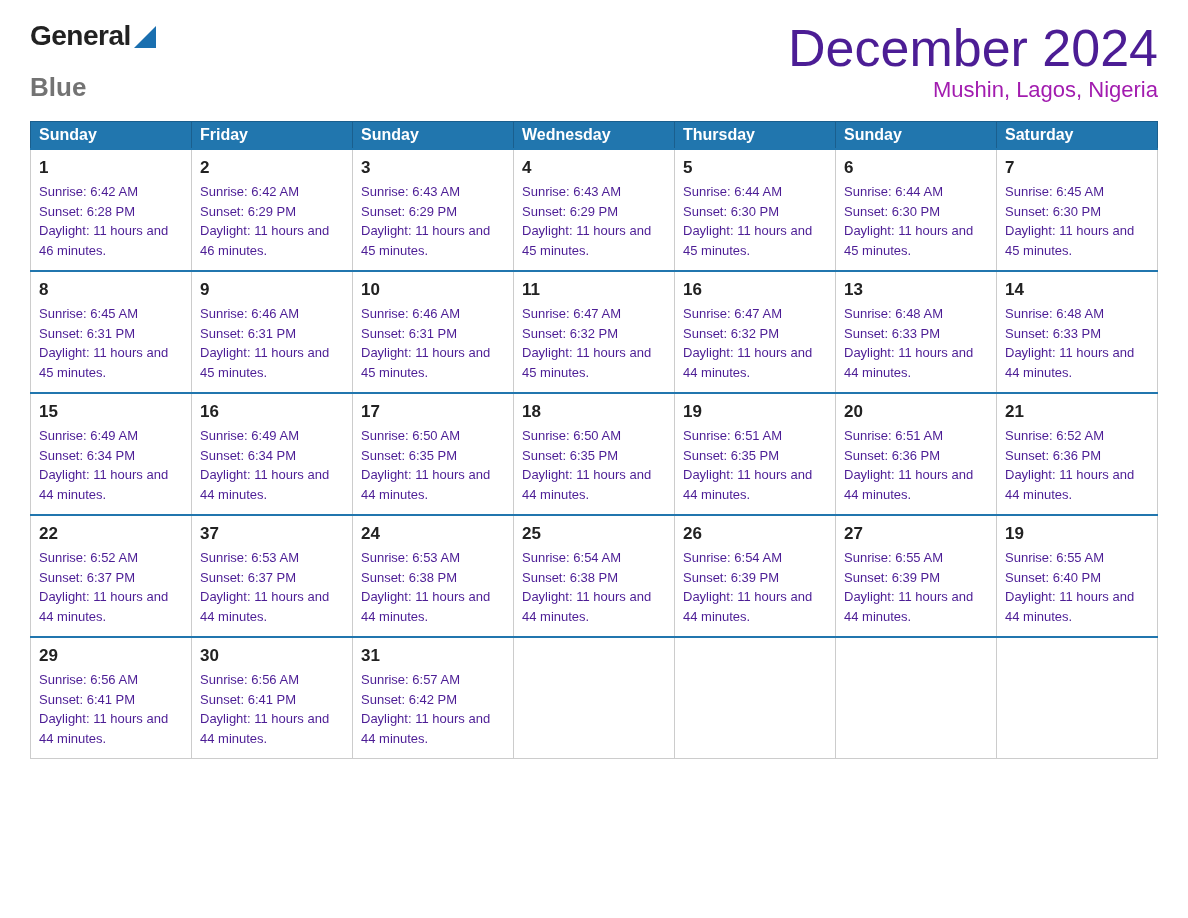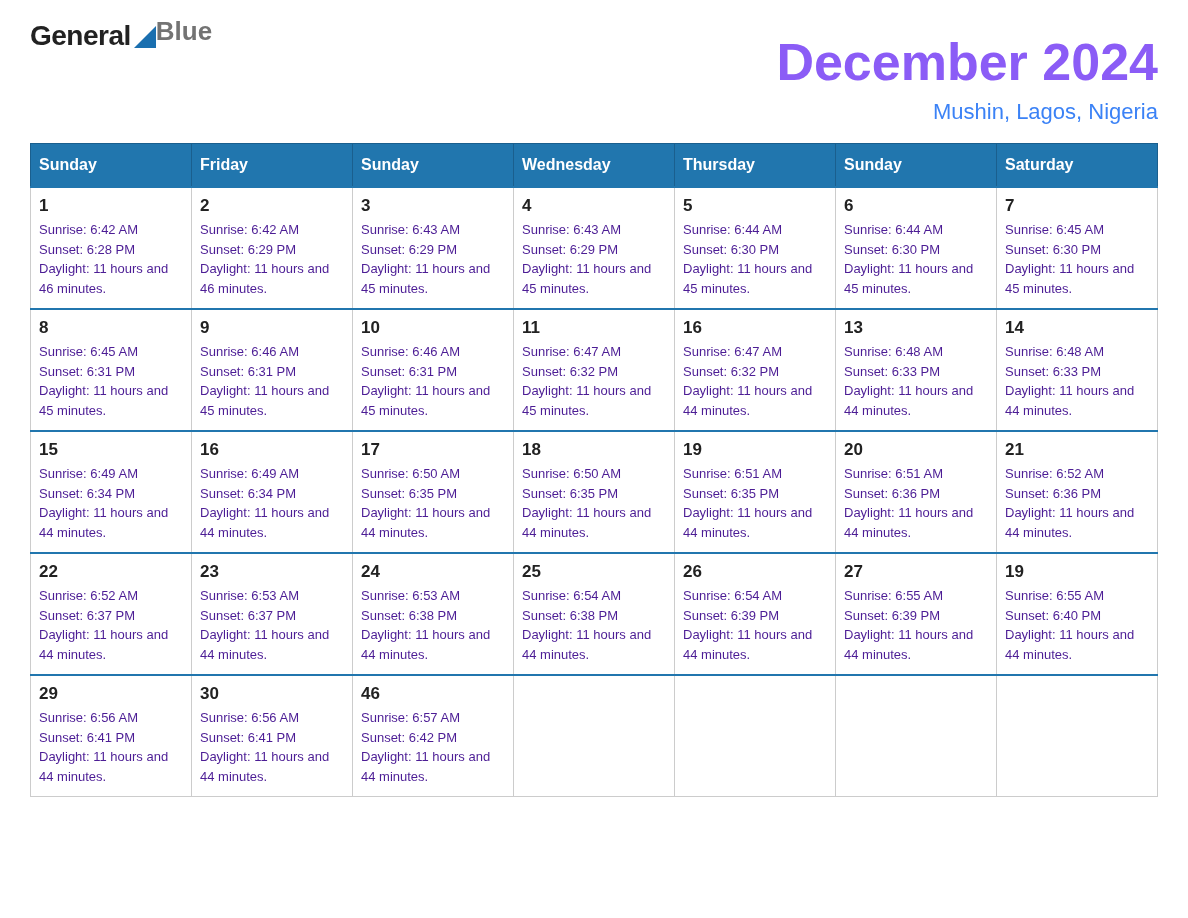--- a/index.html
+++ b/index.html
@@ -19,8 +19,9 @@
     }
     .logo {
       display: flex;
-      flex-direction: row;
+      flex-direction: column;
       align-items: flex-start;
+      gap: 24px;
     }
     .logo-text-general {
       font-size: 28px;

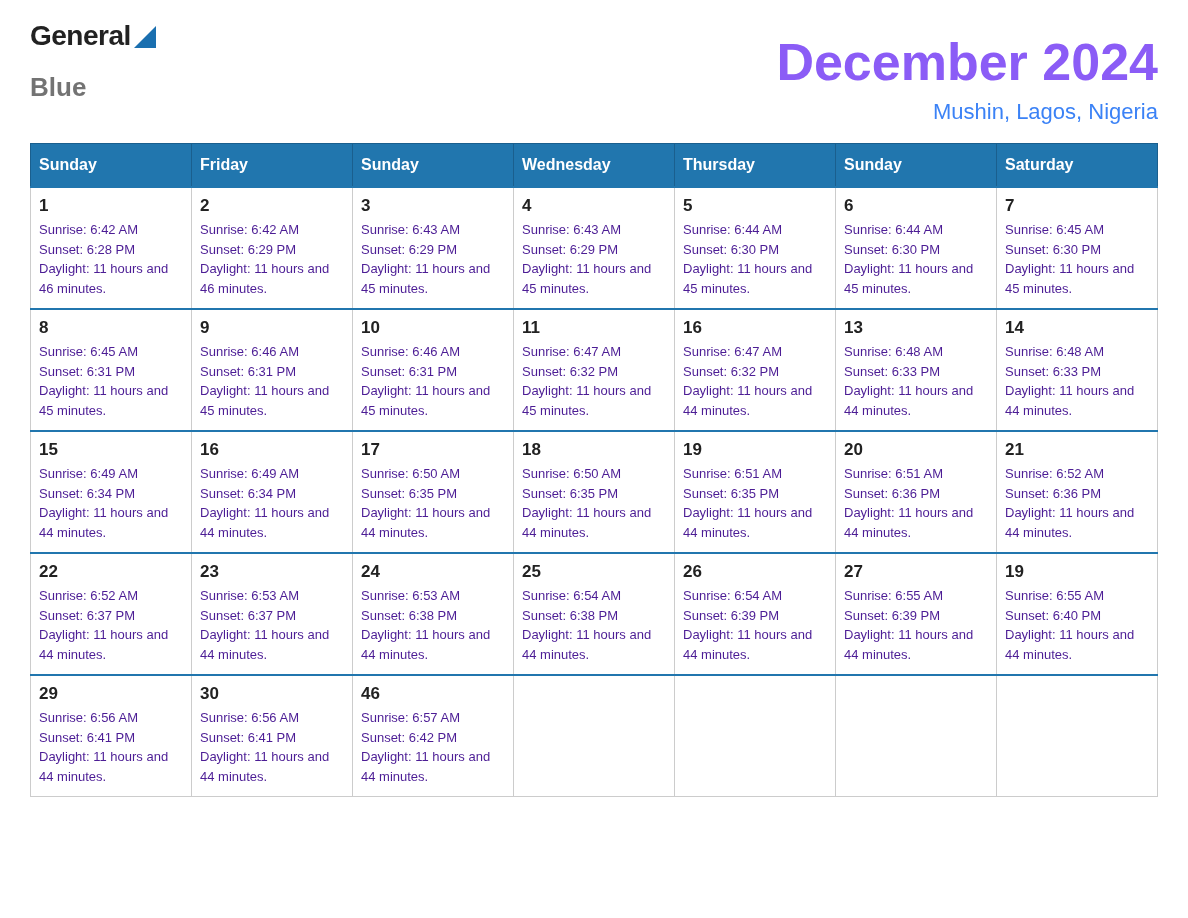--- a/index.html
+++ b/index.html
@@ -41,10 +41,9 @@
     }
     .main-title {
       font-size: 52px;
-      font-weight: bold;
-      color: #8b5cf6;
+      font-weight: normal;
+      color: #4c1d95;
       line-height: 1.1;
-      margin-top: 14px;
     }
     .subtitle {
       font-size: 22px;

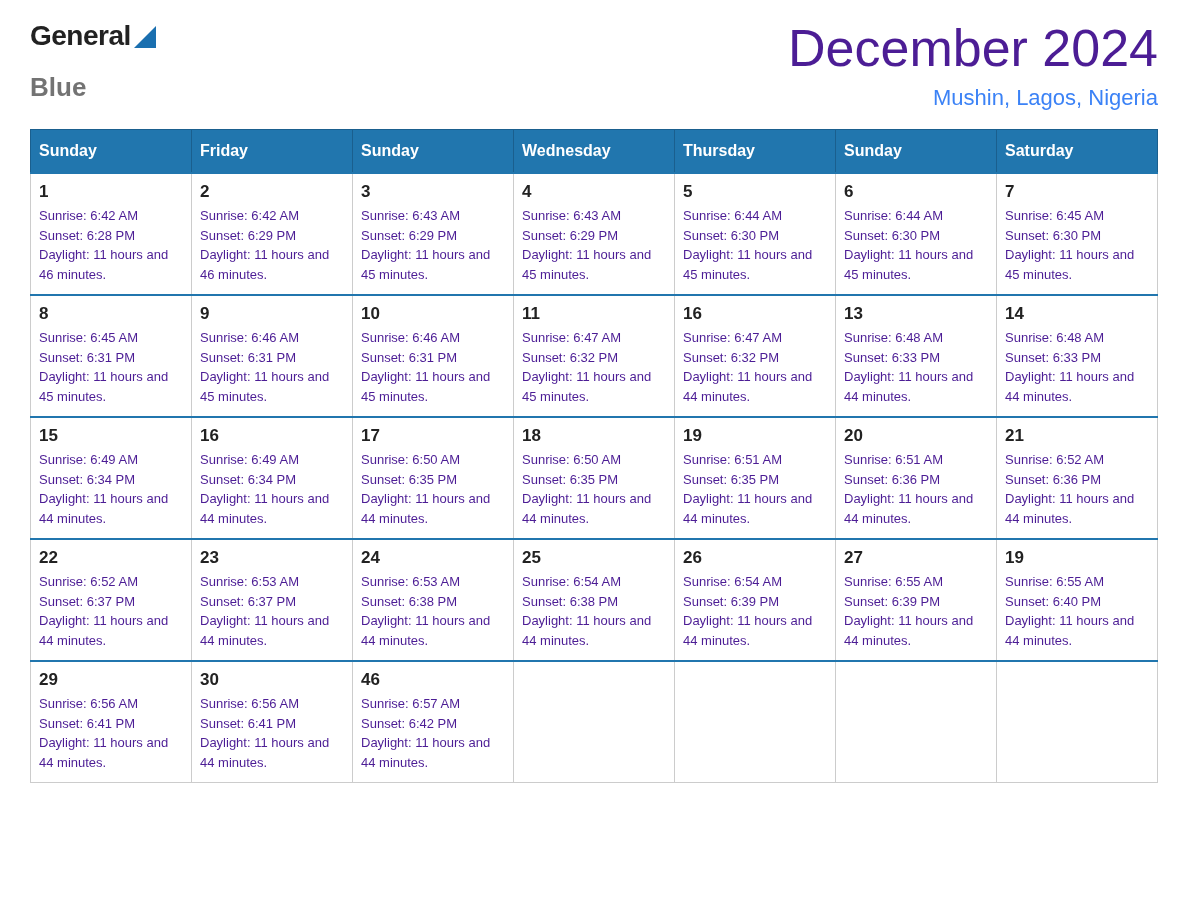--- a/index.html
+++ b/index.html
@@ -47,8 +47,8 @@
     }
     .subtitle {
       font-size: 22px;
-      color: #3b82f6;
-      margin-top: 8px;
+      color: #a21caf;
+      margin-top: 0;
     }
     .calendar {
       width: 100%;

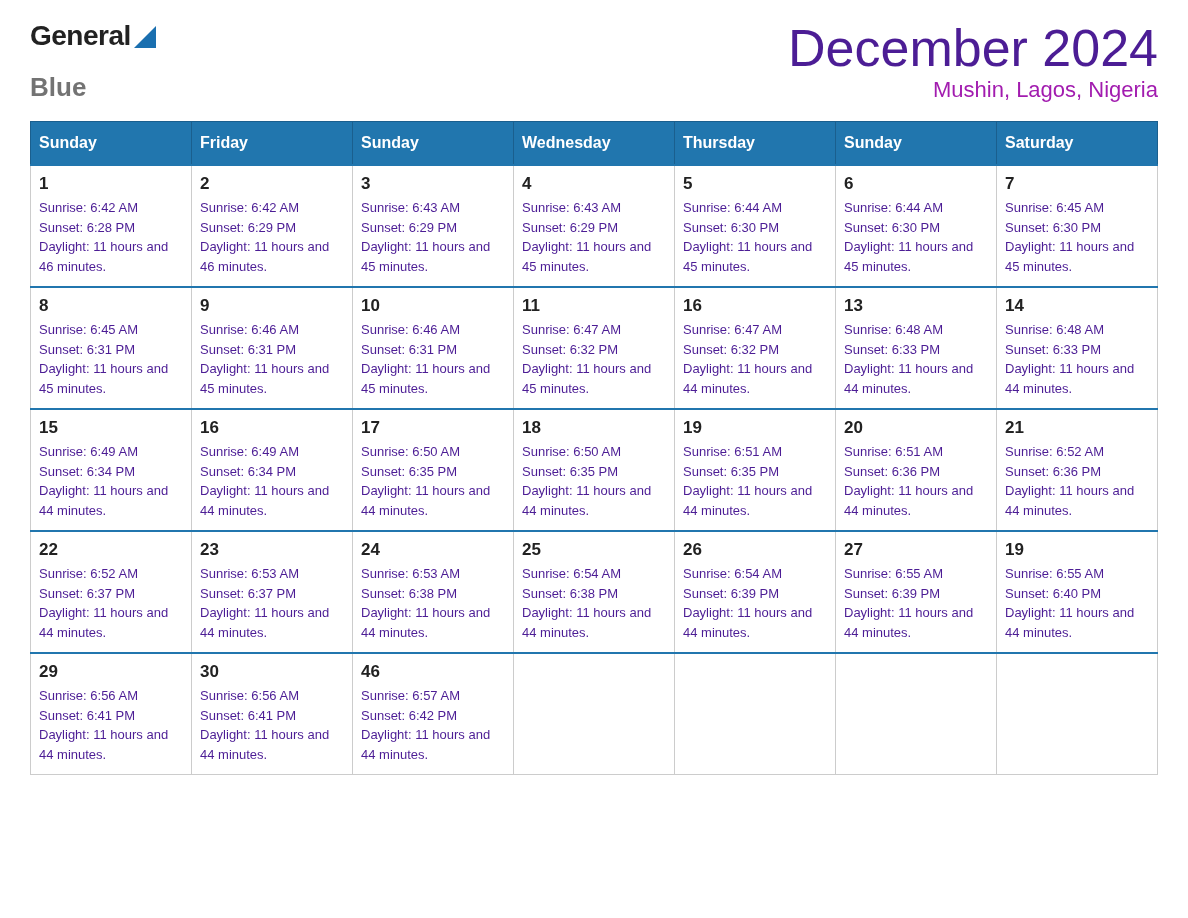--- a/index.html
+++ b/index.html
@@ -60,7 +60,7 @@
       color: #fff;
       font-size: 16px;
       font-weight: bold;
-      padding: 12px 8px;
+      padding: 4px 8px;
       text-align: left;
       border: 1px solid #1a5f8e;
     }

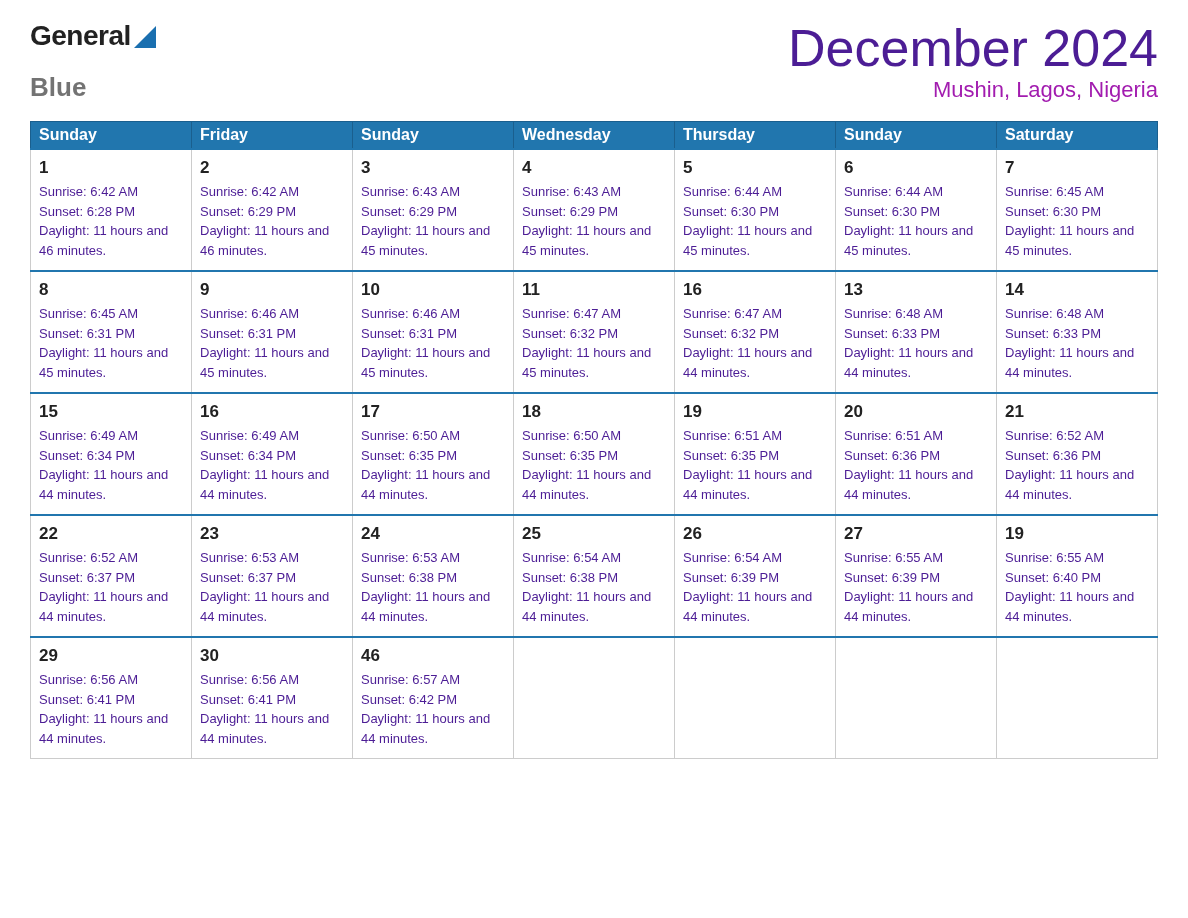--- a/index.html
+++ b/index.html
@@ -228,7 +228,7 @@
         <span class="day-info">Sunrise: 6:52 AM<br>Sunset: 6:37 PM<br>Daylight: 11 hours and 44 minutes.</span>
       </td>
         <td>
-        <span class="day-num">23</span>
+        <span class="day-num">37</span>
         <span class="day-info">Sunrise: 6:53 AM<br>Sunset: 6:37 PM<br>Daylight: 11 hours and 44 minutes.</span>
       </td>
         <td>

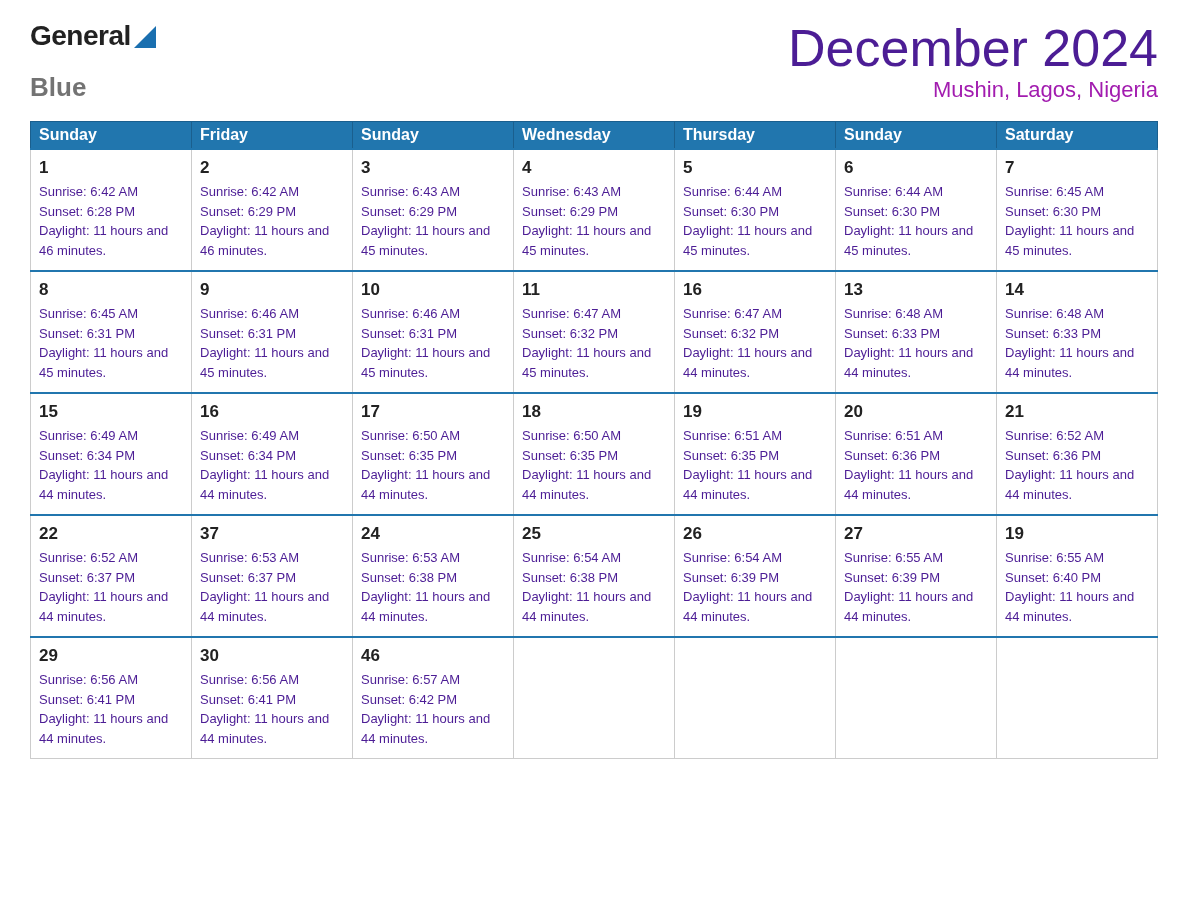--- a/index.html
+++ b/index.html
@@ -262,7 +262,7 @@
         <span class="day-info">Sunrise: 6:56 AM<br>Sunset: 6:41 PM<br>Daylight: 11 hours and 44 minutes.</span>
       </td>
         <td>
-        <span class="day-num">46</span>
+        <span class="day-num">31</span>
         <span class="day-info">Sunrise: 6:57 AM<br>Sunset: 6:42 PM<br>Daylight: 11 hours and 44 minutes.</span>
       </td>
         <td class="empty-cell"></td>

